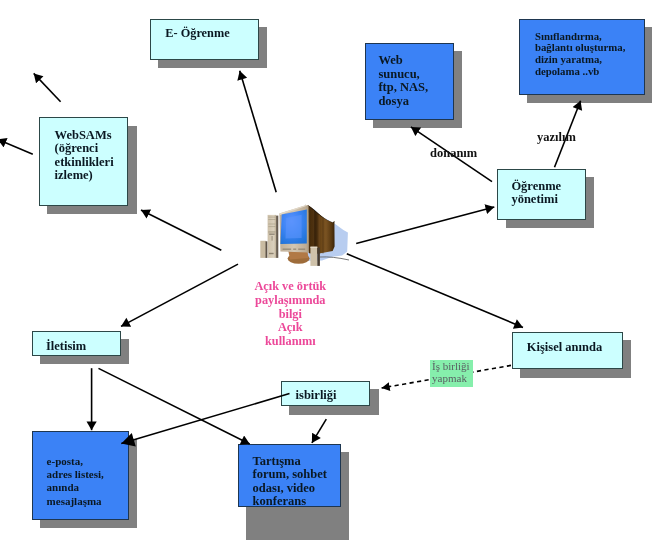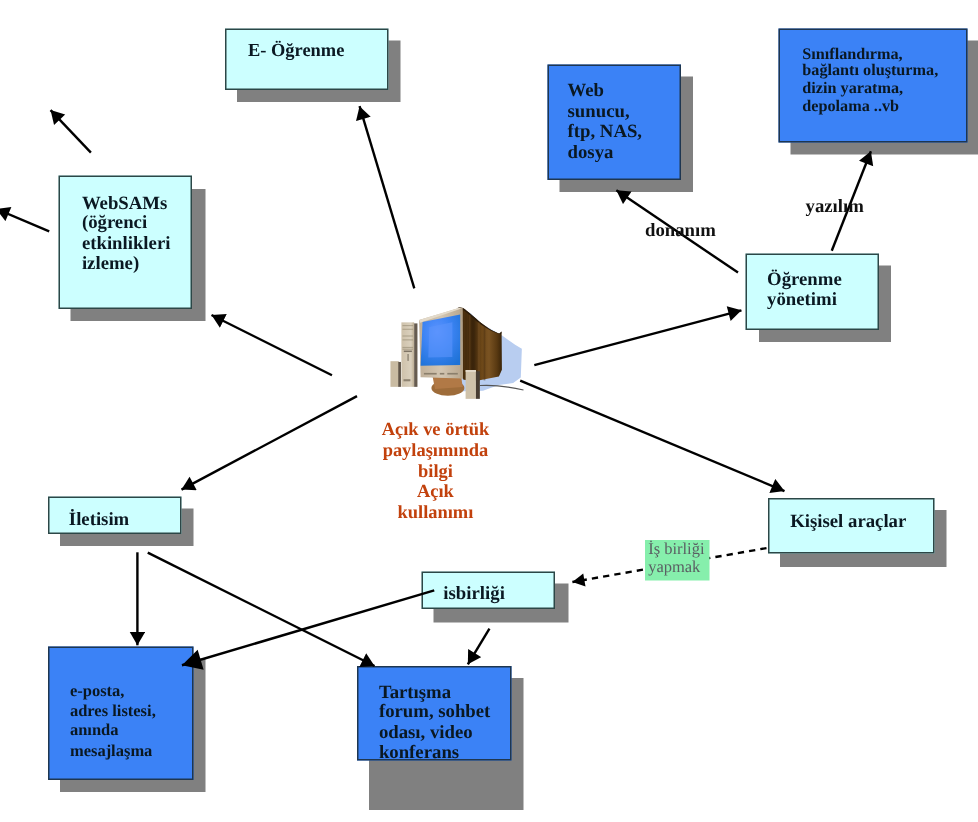--- a/index.html
+++ b/index.html
@@ -24,7 +24,7 @@
   .lbl.opaque{background:#86efac;}
   .comp{position:absolute;left:252px;top:196px;width:100px;height:70px;}
   .caption{position:absolute;left:234.3px;top:280.2px;width:112px;text-align:center;
-           font-weight:bold;font-size:12.3px;line-height:13.65px;color:#c2410c;}
+           font-weight:bold;font-size:12.3px;line-height:13.65px;color:#ec4899;}
 </style>
 </head>
 <body>

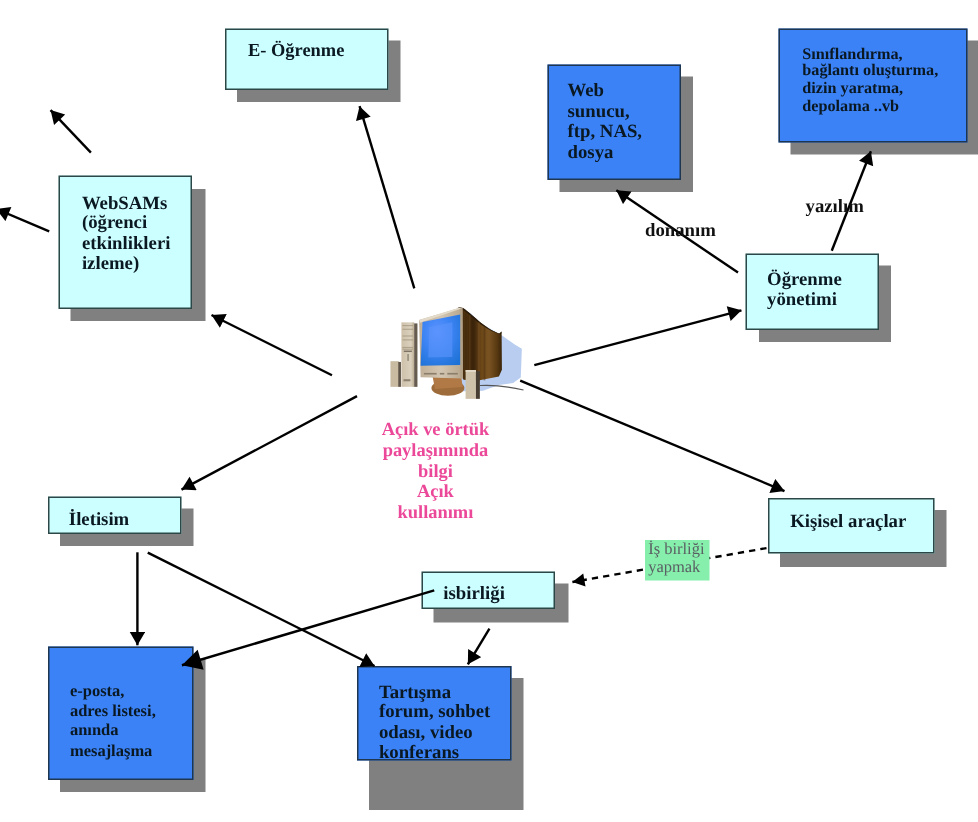--- a/index.html
+++ b/index.html
@@ -217,7 +217,7 @@
       <div class="shadow" style="left: 8.3px; top: 8.3px; width: 110.8px; height: 37.3px;"></div>
       <div class="face">
         <div class="txt" style="position: absolute; left: 14px; top: 7.4px; font-size: 12.5px; line-height: 13.5px;">
-          <div>Kişisel araçlar</div>
+          <div>Kişisel anında</div>
         </div>
       </div>
     </div>

